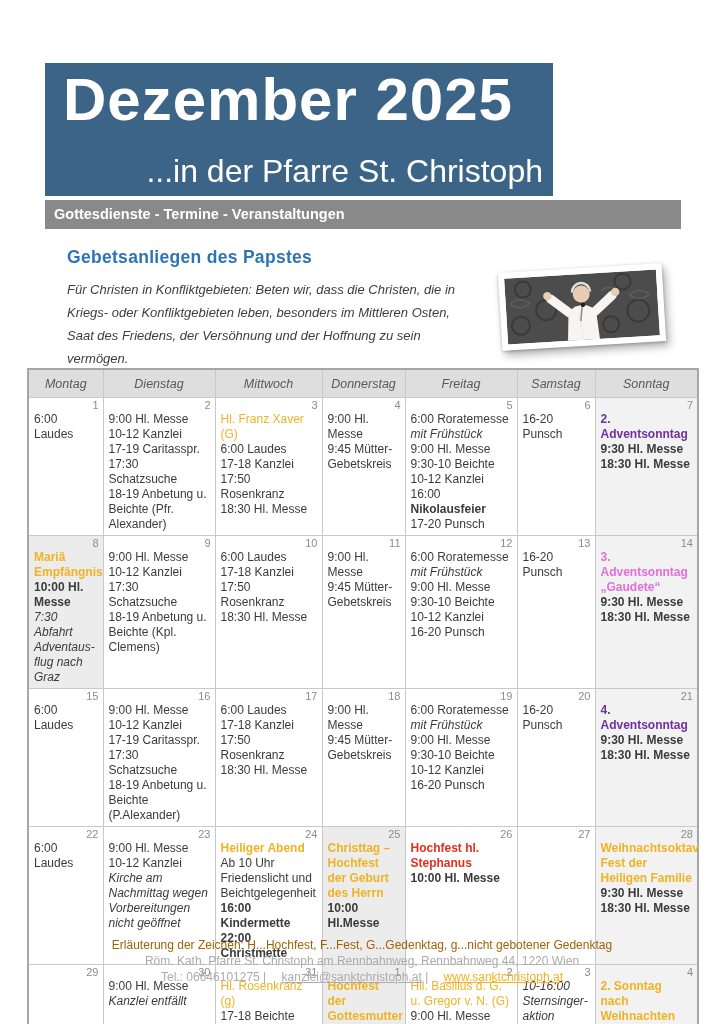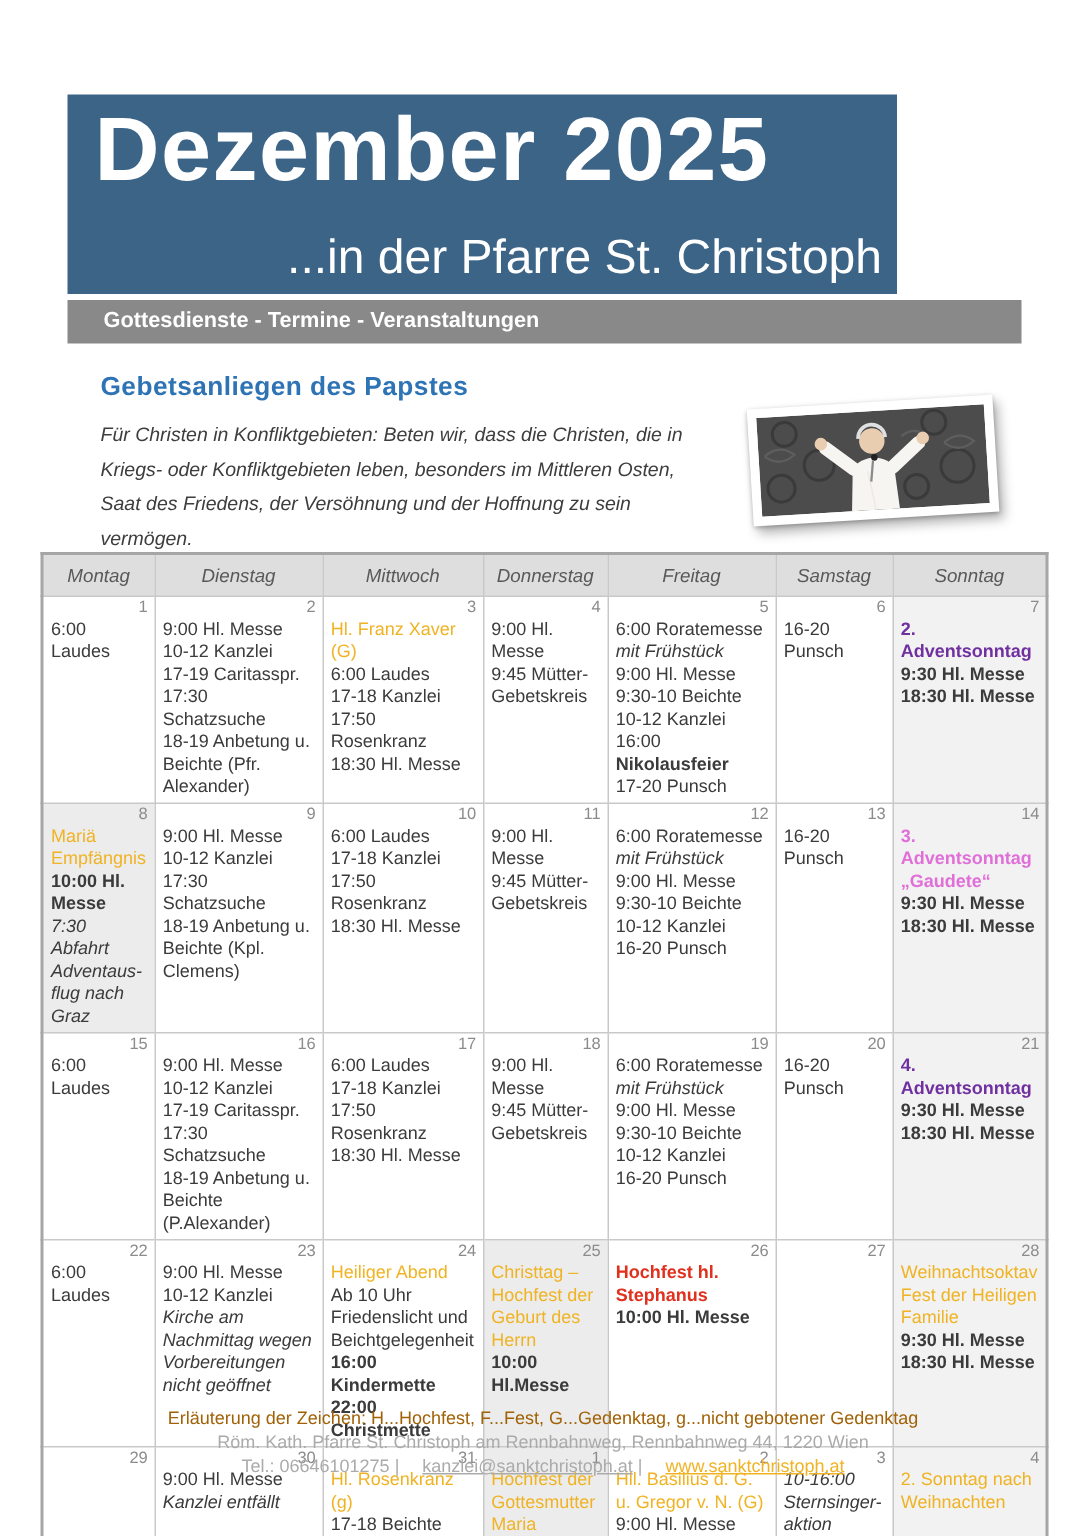--- a/index.html
+++ b/index.html
@@ -7,7 +7,7 @@
   .page{position:relative;width:724px;height:1024px;overflow:hidden;background:#fff;}
 
   
-  .banner{position:absolute;left:45px;top:63px;width:553px;height:133px;background:var(--banner-bg,#3C6487);}
+  .banner{position:absolute;left:45px;top:63px;width:508px;height:133px;background:var(--banner-bg,#3C6487);}
   .banner-title{position:absolute;left:18px;top:2px;font-size:60px;font-weight:bold;color:#fff;letter-spacing:1px;white-space:nowrap;}
   .banner-sub{position:absolute;right:10px;bottom:6px;font-size:32px;color:#fff;white-space:nowrap;}
   .logo{position:absolute;top:5px;right:7px;width:96px;}

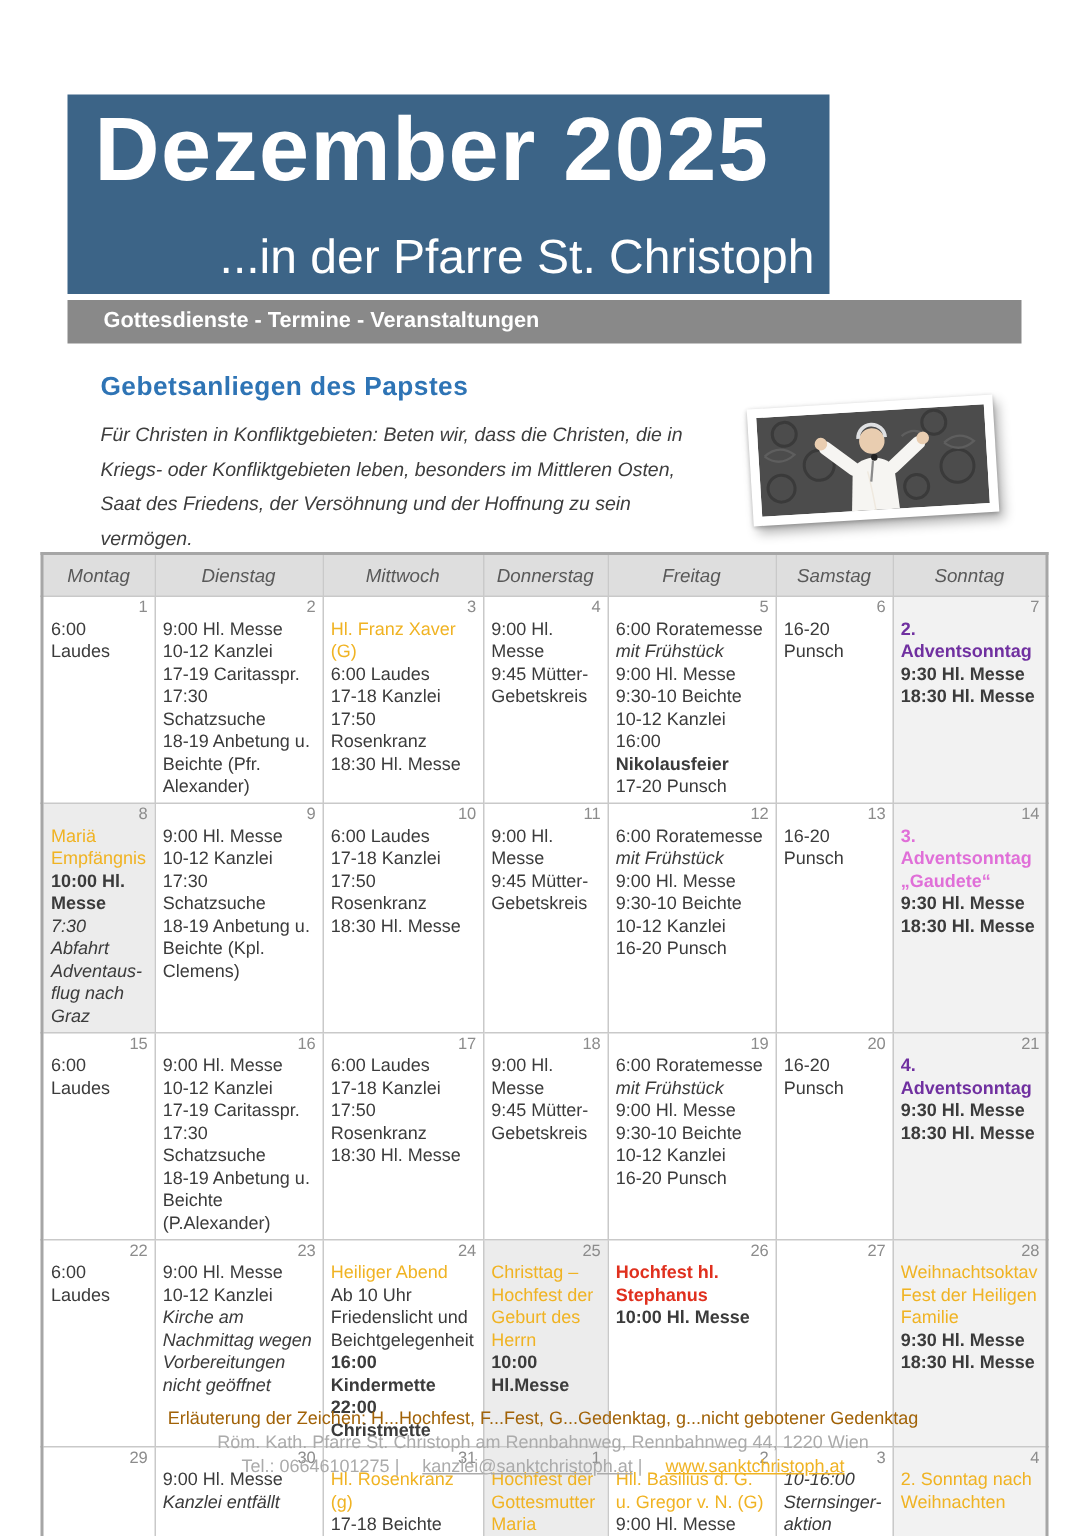--- a/index.html
+++ b/index.html
@@ -14,7 +14,7 @@
 
   
   .graybar{position:absolute;left:45px;top:200px;width:636px;height:29px;background:var(--bar-bg,#898989);color:#fff;
-    font-weight:bold;font-size:14.5px;line-height:29px;padding-left:24px;box-sizing:border-box;}
+    font-weight:bold;font-size:14.5px;line-height:29px;padding-left:9px;box-sizing:border-box;}
 
   
   .papal-heading{position:absolute;left:67px;top:247px;font-size:17.5px;font-weight:bold;color:var(--heading-blue,#2E74B5);letter-spacing:.3px;}

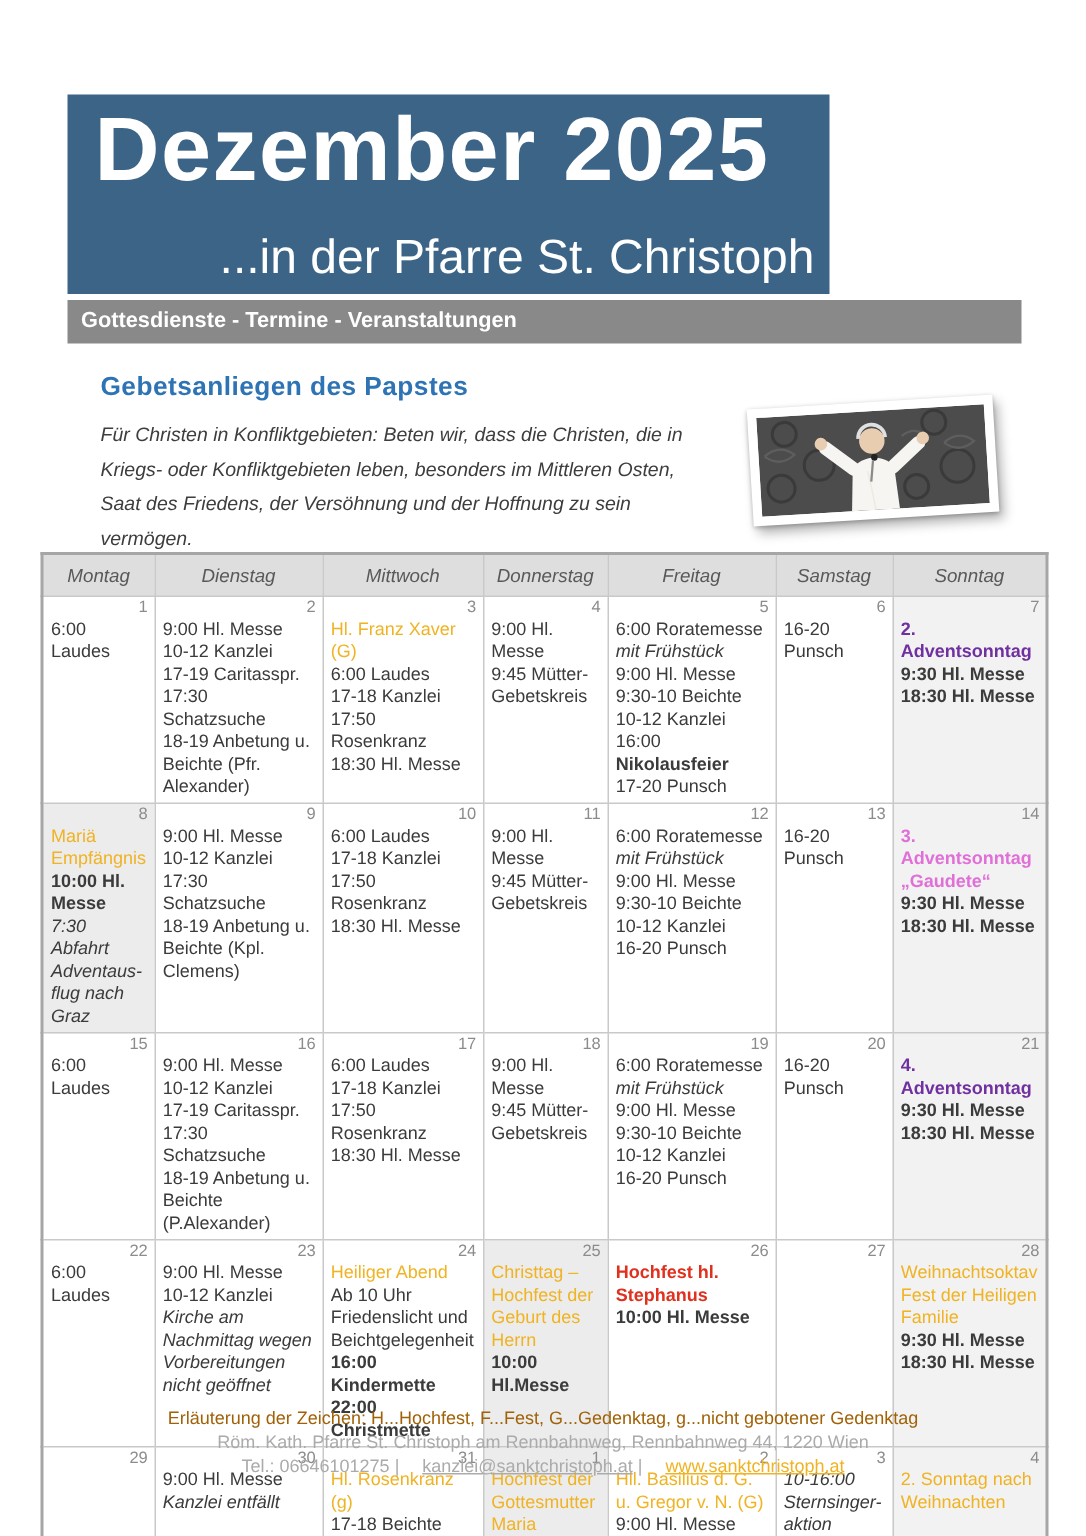--- a/index.html
+++ b/index.html
@@ -37,7 +37,7 @@
   .s-b{font-weight:bold;}
   .s-i{font-style:italic;}
   .s-g{color:var(--gold,#F0B323);}
-  .s-gb{color:var(--gold,#F0B323);font-weight:normal;}
+  .s-gb{color:var(--gold,#F0B323);font-weight:bold;}
   .s-pu{color:var(--purple,#7030A0);font-weight:bold;}
   .s-pk{color:var(--pink,#E06FD8);font-weight:bold;}
   .s-r{color:var(--red,#E0301E);font-weight:bold;}

